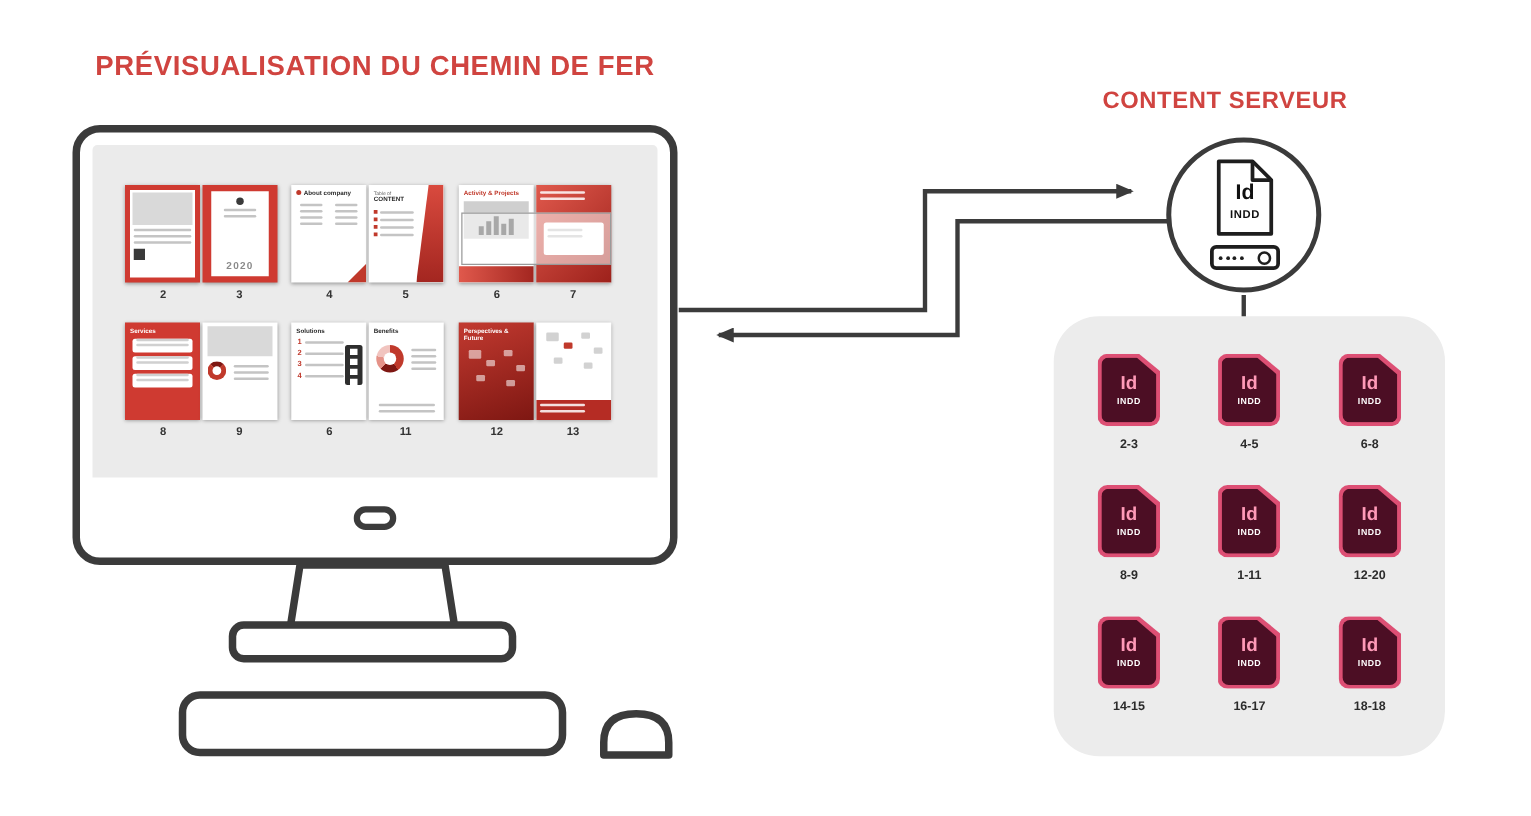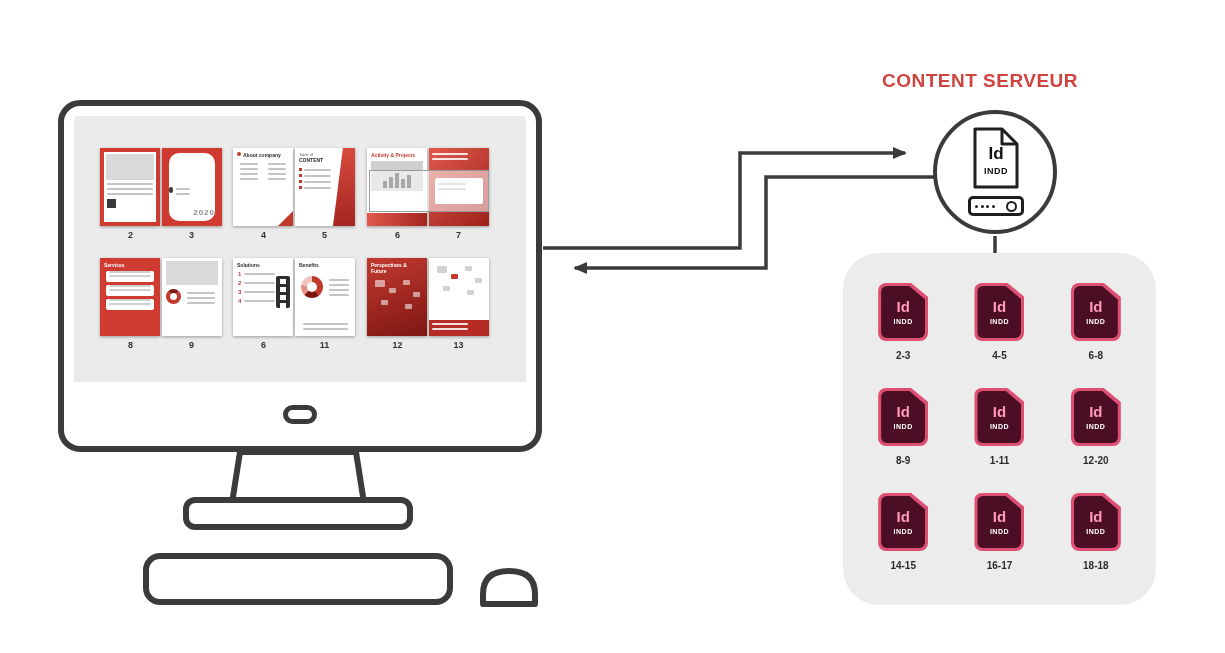--- a/index.html
+++ b/index.html
@@ -157,6 +157,7 @@
   </svg>
 
   <div class="title-left">
+    <div>PRÉVISUALISATION DU CHEMIN DE FER</div>
   </div>
   <div class="title-right">CONTENT SERVEUR</div>
 

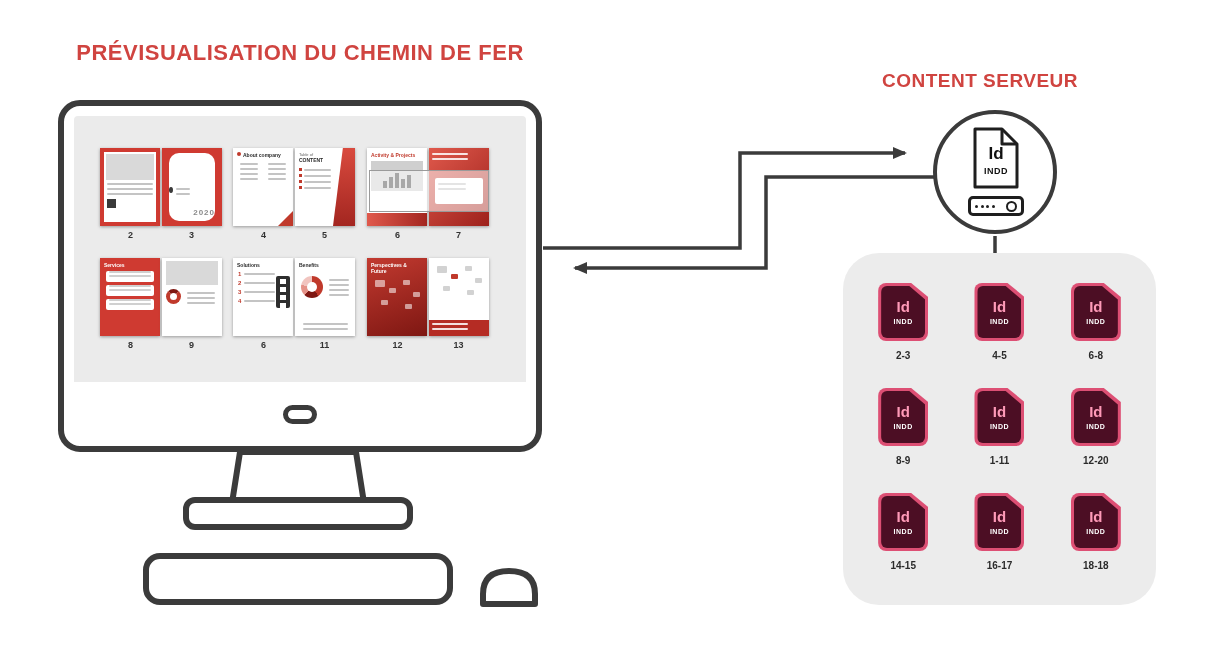--- a/index.html
+++ b/index.html
@@ -41,7 +41,7 @@
   .p2 .photo{height:26px;background:#d9d9d9;margin:2px;}
   .p2 .qr{width:9px;height:9px;background:#3a3a3a;margin:4px 0 0 3px;}
   .p3{background:#cf3a31;}
-  .p3-panel{position:absolute;inset:5px 7px;background:#fff;display:flex;align-items:center;padding-top:5px;border-radius:10px;}
+  .p3-panel{position:absolute;inset:5px 7px;background:#fff;display:flex;flex-direction:column;align-items:center;padding-top:5px;}
   .p3 .dot{width:6px;height:6px;border-radius:50%;background:#3a3a3a;}
   .p3 .lines{width:70%;}
   .y2020{margin-top:auto;margin-bottom:4px;font-size:8px;font-weight:bold;color:#8a8a8a;letter-spacing:1px;}

